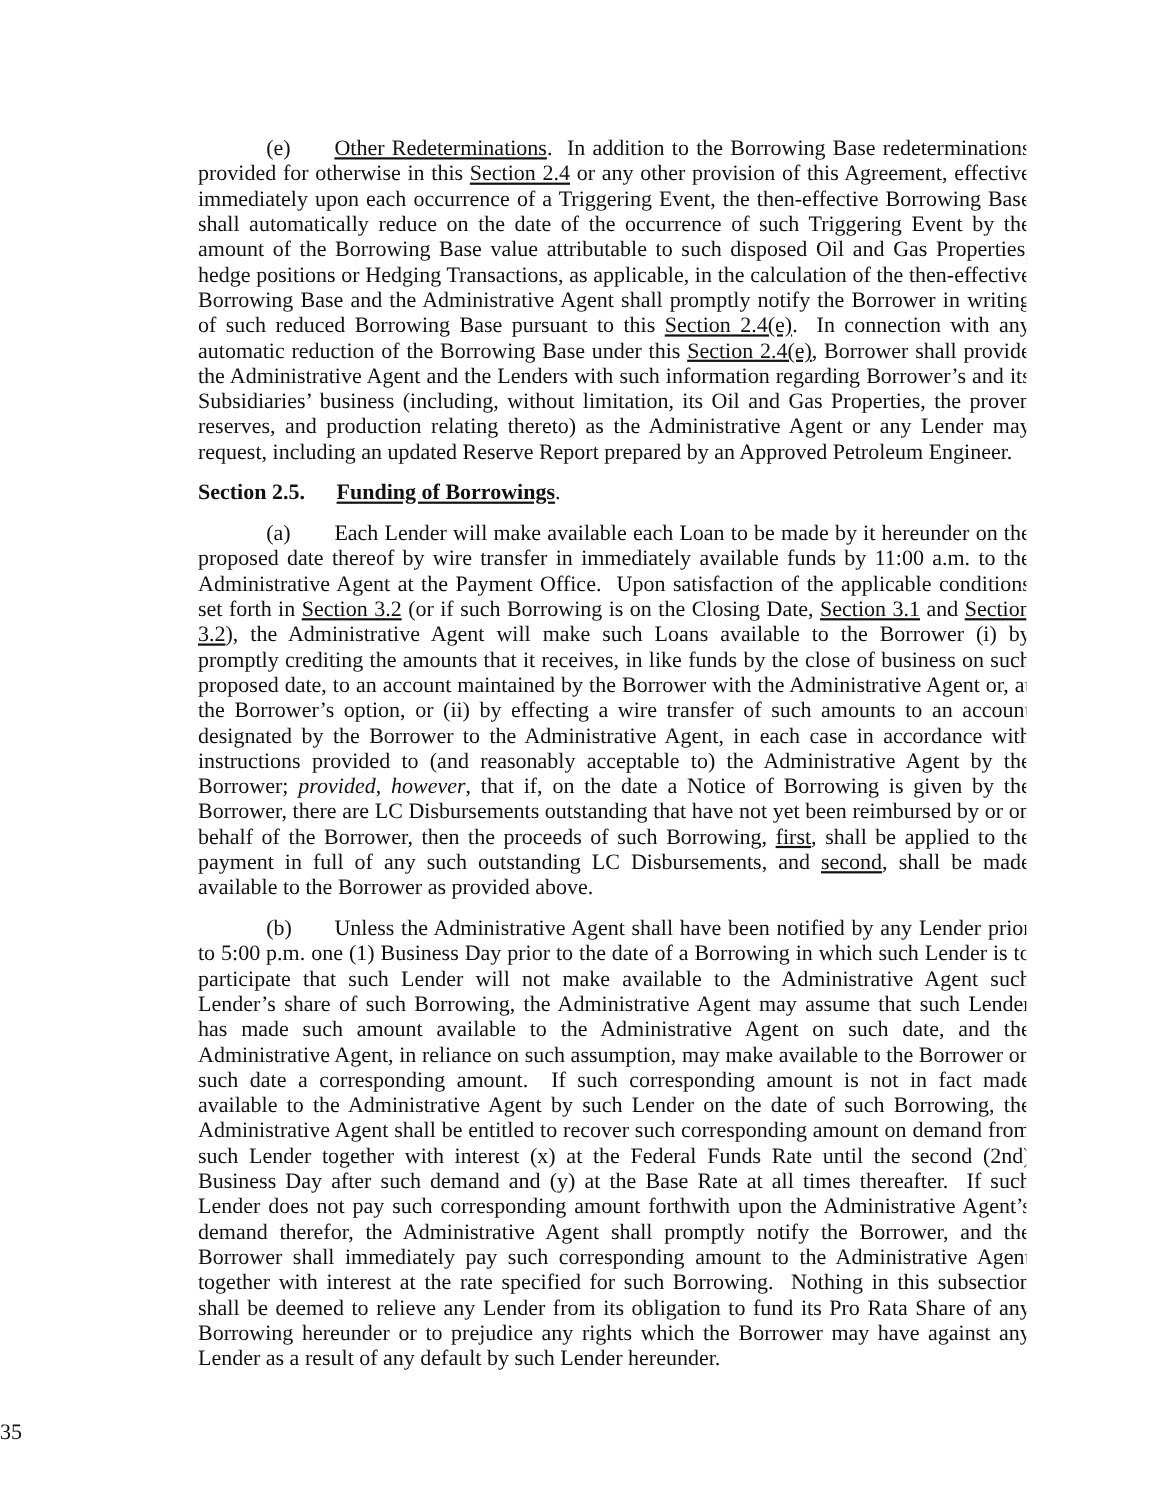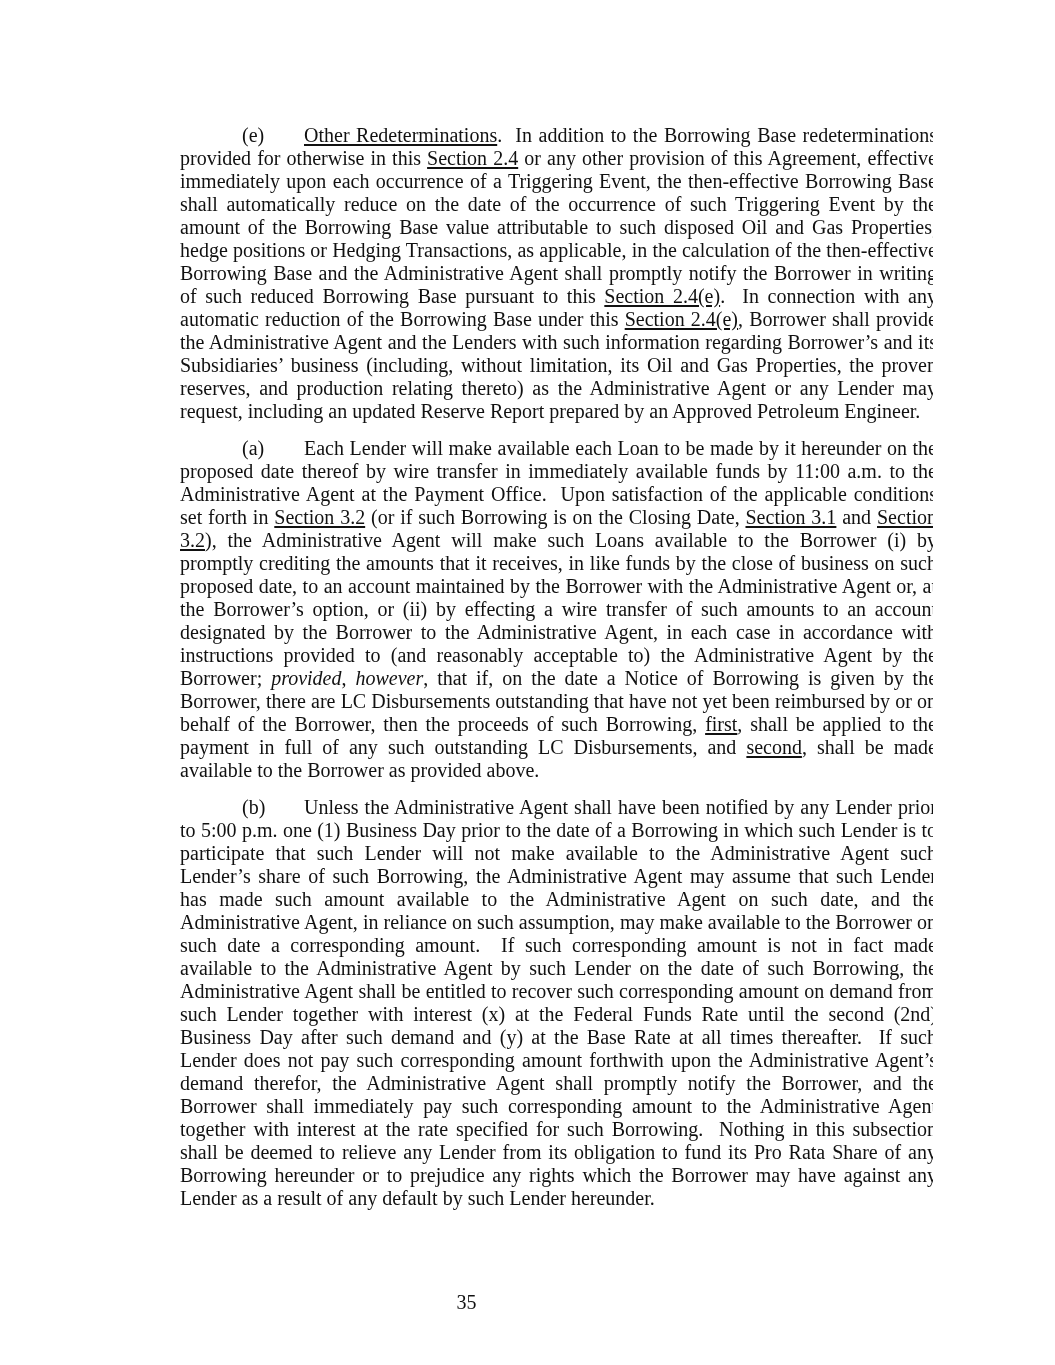--- a/index.html
+++ b/index.html
@@ -60,6 +60,7 @@
 <div class="page">
   <div class="content">
       <p class="body"><span class="label">(e)</span><span class="u">Other Redeterminations</span><span>.&nbsp; In addition to the Borrowing Base redeterminations provided for otherwise in this </span><span class="u">Section 2.4</span><span> or any other provision of this Agreement, effective immediately upon each occurrence of a Triggering Event, the then-effective Borrowing Base shall automatically reduce on the date of the occurrence of such Triggering Event by the amount of the Borrowing Base value attributable to such disposed Oil and Gas Properties, hedge positions or Hedging Transactions, as applicable, in the calculation of the then-effective Borrowing Base and the Administrative Agent shall promptly notify the Borrower in writing of such reduced Borrowing Base pursuant to this </span><span class="u">Section 2.4(e)</span><span>.&nbsp; In connection with any automatic reduction of the Borrowing Base under this </span><span class="u">Section 2.4(e)</span><span>, Borrower shall provide the Administrative Agent and the Lenders with such information regarding Borrower’s and its Subsidiaries’ business (including, without limitation, its Oil and Gas Properties, the proven reserves, and production relating thereto) as the Administrative Agent or any Lender may request, including an updated Reserve Report prepared by an Approved Petroleum Engineer.</span></p>
+      <p class="heading"><span class="label b">Section 2.5.</span><span class="u b">Funding of Borrowings</span><span>.</span></p>
       <p class="body"><span class="label">(a)</span><span>Each Lender will make available each Loan to be made by it hereunder on the proposed date thereof by wire transfer in immediately available funds by 11:00 a.m. to the Administrative Agent at the Payment Office.&nbsp; Upon satisfaction of the applicable conditions set forth in </span><span class="u">Section 3.2</span><span> (or if such Borrowing is on the Closing Date, </span><span class="u">Section 3.1</span><span> and </span><span class="u">Section 3.2</span><span>), the Administrative Agent will make such Loans available to the Borrower (i) by promptly crediting the amounts that it receives, in like funds by the close of business on such proposed date, to an account maintained by the Borrower with the Administrative Agent or, at the Borrower’s option, or (ii) by effecting a wire transfer of such amounts to an account designated by the Borrower to the Administrative Agent, in each case in accordance with instructions provided to (and reasonably acceptable to) the Administrative Agent by the Borrower; </span><span class="i">provided</span><span>, </span><span class="i">however</span><span>, that if, on the date a Notice of Borrowing is given by the Borrower, there are LC Disbursements outstanding that have not yet been reimbursed by or on behalf of the Borrower, then the proceeds of such Borrowing, </span><span class="u">first</span><span>, shall be applied to the payment in full of any such outstanding LC Disbursements, and </span><span class="u">second</span><span>, shall be made available to the Borrower as provided above.</span></p>
       <p class="body"><span class="label">(b)</span><span>Unless the Administrative Agent shall have been notified by any Lender prior to 5:00 p.m. one (1) Business Day prior to the date of a Borrowing in which such Lender is to participate that such Lender will not make available to the Administrative Agent such Lender’s share of such Borrowing, the Administrative Agent may assume that such Lender has made such amount available to the Administrative Agent on such date, and the Administrative Agent, in reliance on such assumption, may make available to the Borrower on such date a corresponding amount.&nbsp; If such corresponding amount is not in fact made available to the Administrative Agent by such Lender on the date of such Borrowing, the Administrative Agent shall be entitled to recover such corresponding amount on demand from such Lender together with interest (x) at the Federal Funds Rate until the second (2nd) Business Day after such demand and (y) at the Base Rate at all times thereafter.&nbsp; If such Lender does not pay such corresponding amount forthwith upon the Administrative Agent’s demand therefor, the Administrative Agent shall promptly notify the Borrower, and the Borrower shall immediately pay such corresponding amount to the Administrative Agent together with interest at the rate specified for such Borrowing.&nbsp; Nothing in this subsection shall be deemed to relieve any Lender from its obligation to fund its Pro Rata Share of any Borrowing hereunder or to prejudice any rights which the Borrower may have against any Lender as a result of any default by such Lender hereunder.</span></p>
     </div>

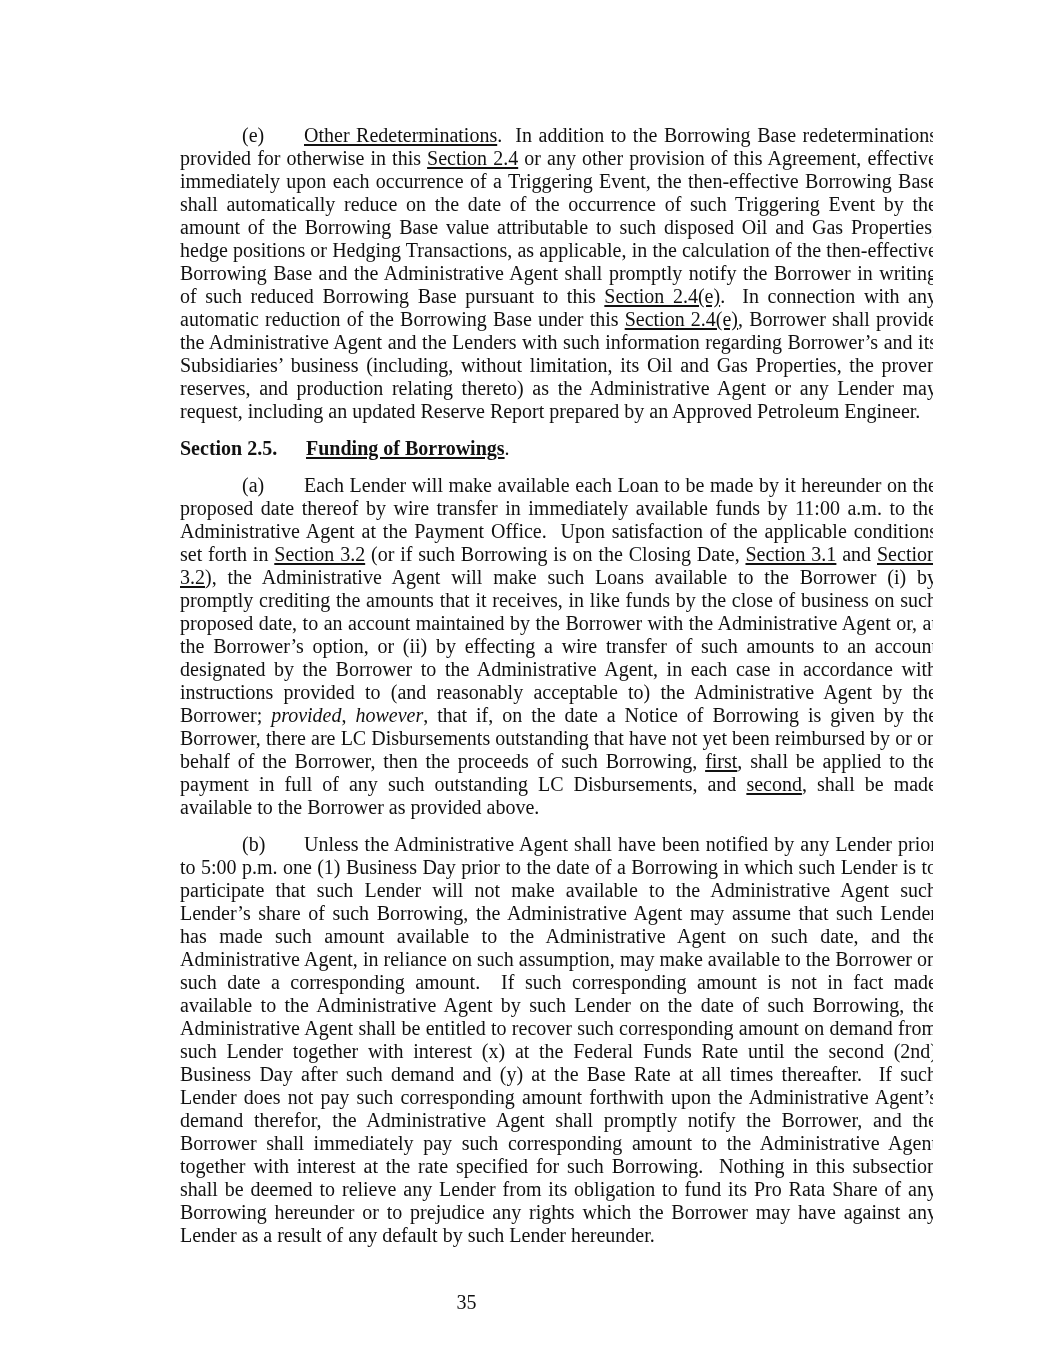--- a/index.html
+++ b/index.html
@@ -49,7 +49,6 @@
     top: 1291px;
     left: 0;
     width: 100%;
-    text-align: center;
     font-size: 20px;
     line-height: 23px;
   }

